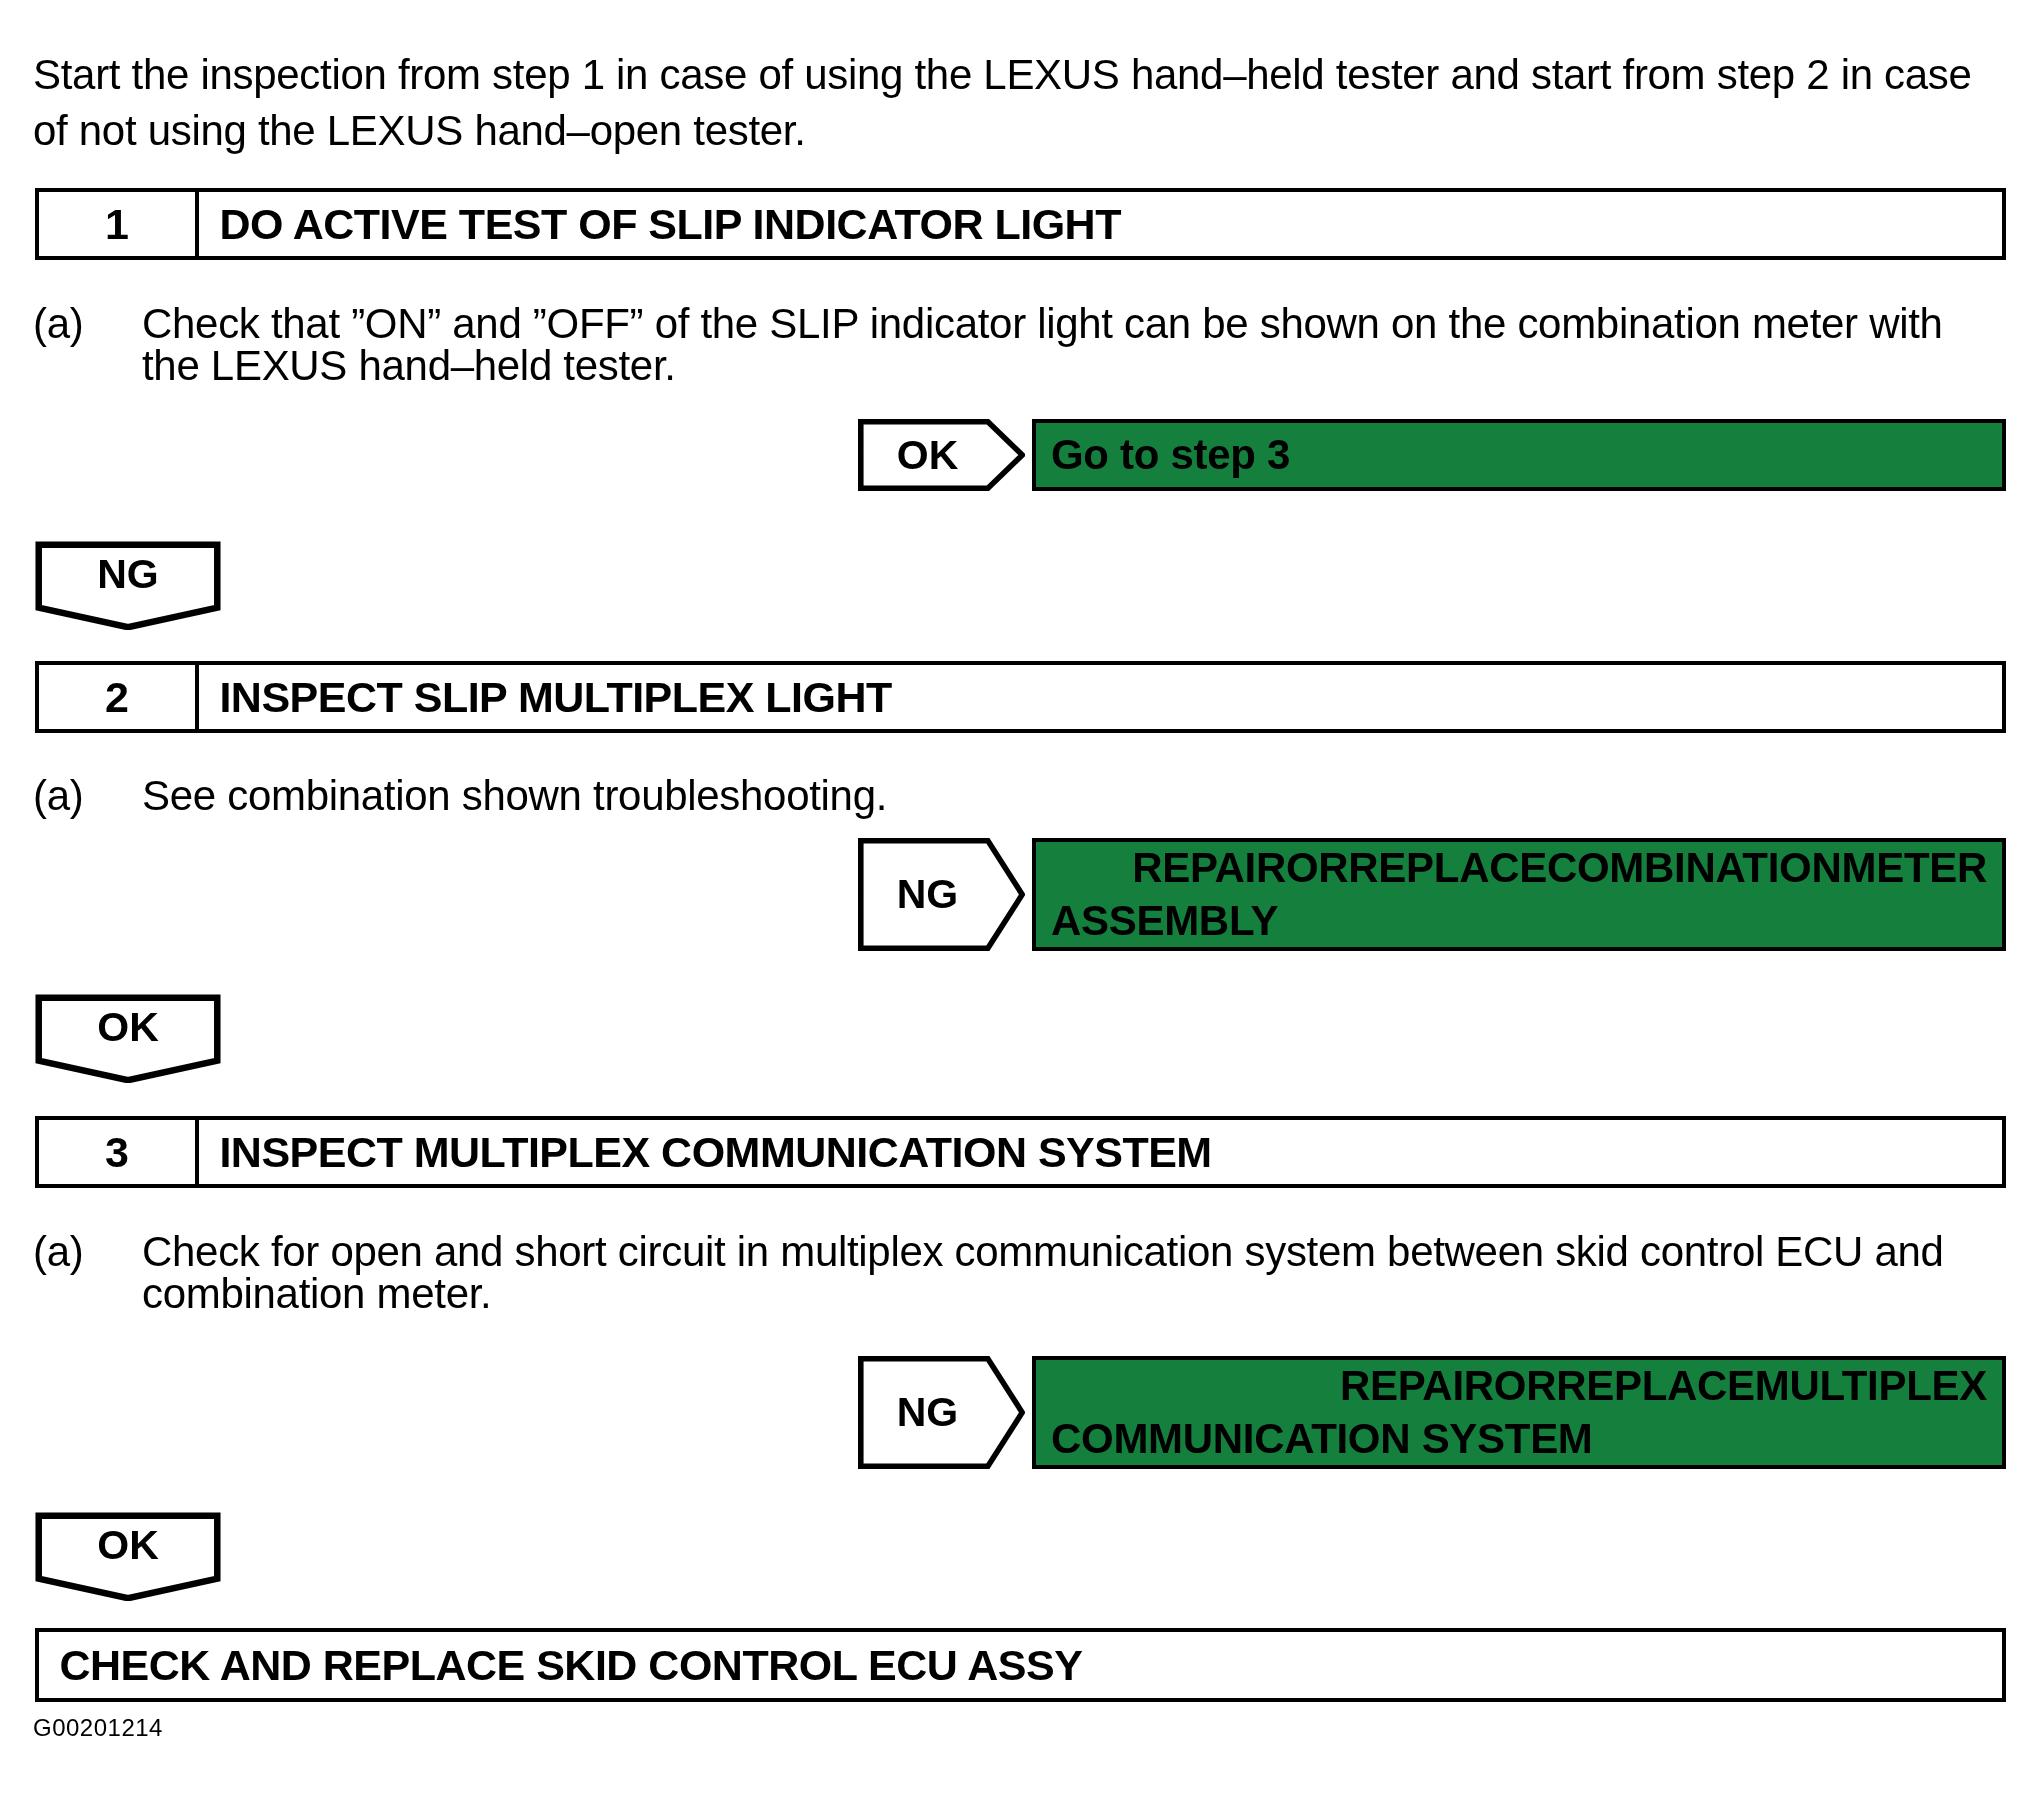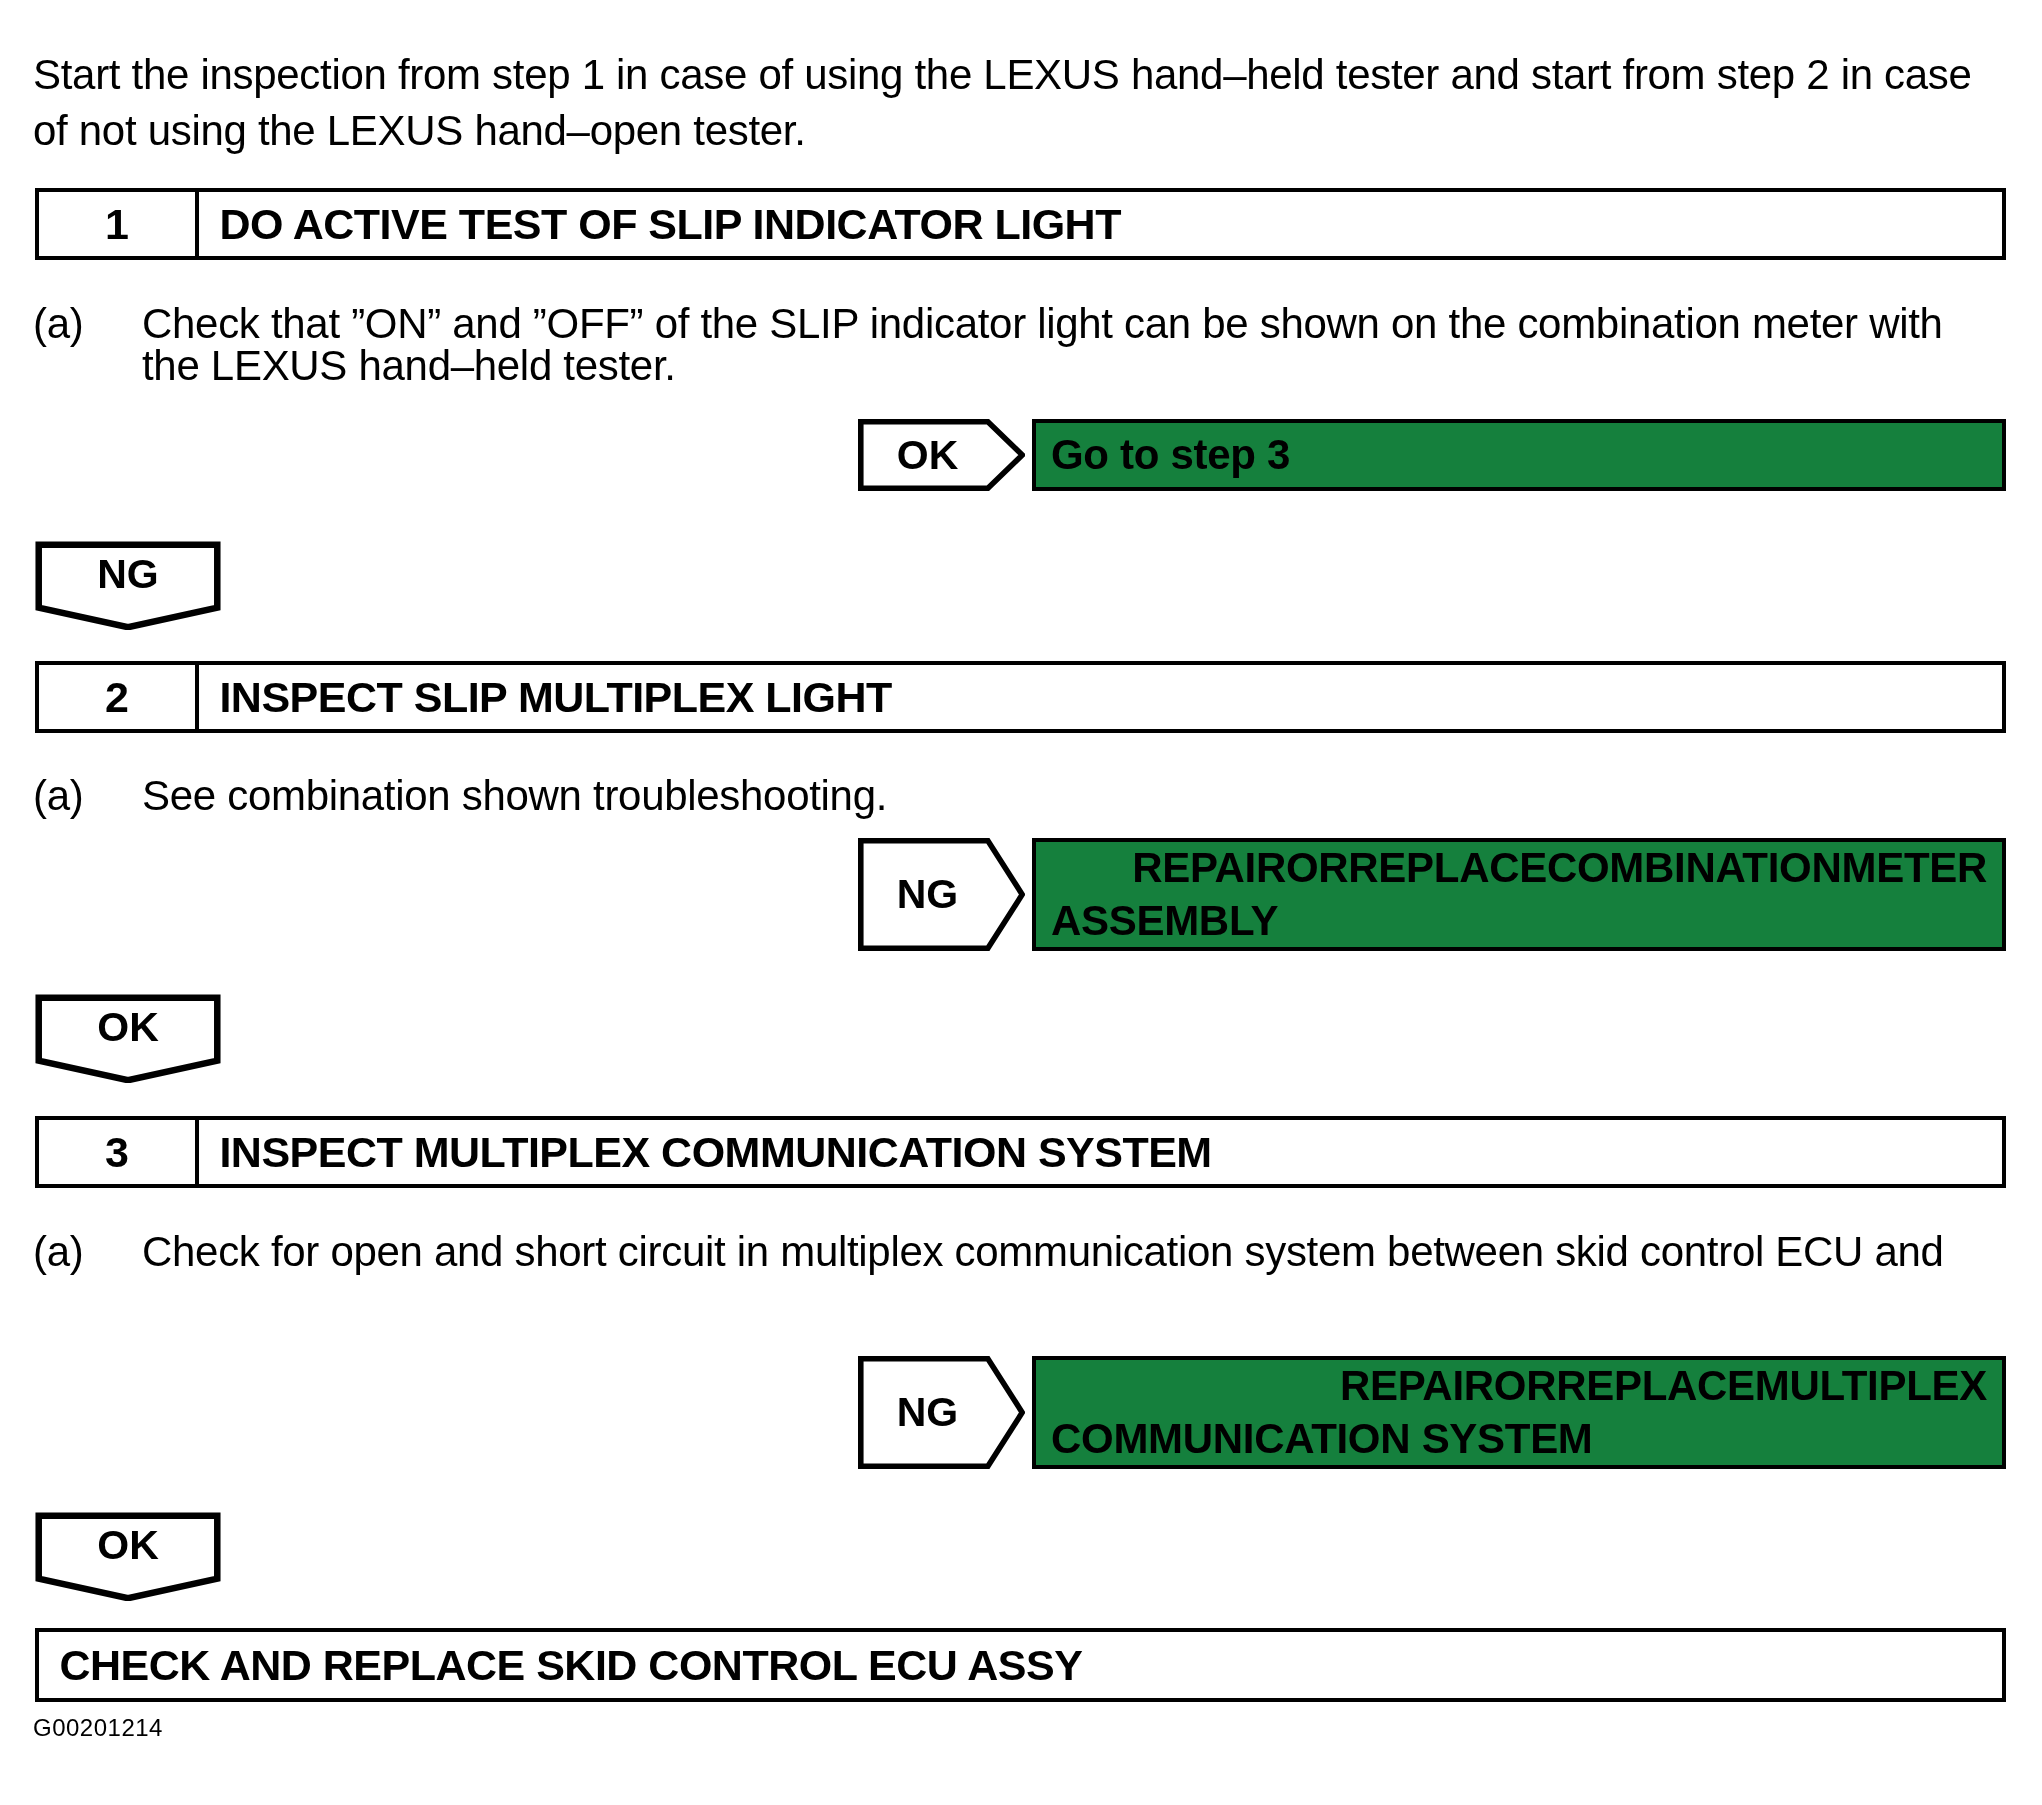--- a/index.html
+++ b/index.html
@@ -275,6 +275,7 @@
     <div class="marker">(a)</div>
     <div class="body">
       <div class="l">Check for open and short circuit in multiplex communication system between skid control ECU and</div>
+      <div class="l">combination meter.</div>
     </div>
   </div>
 

